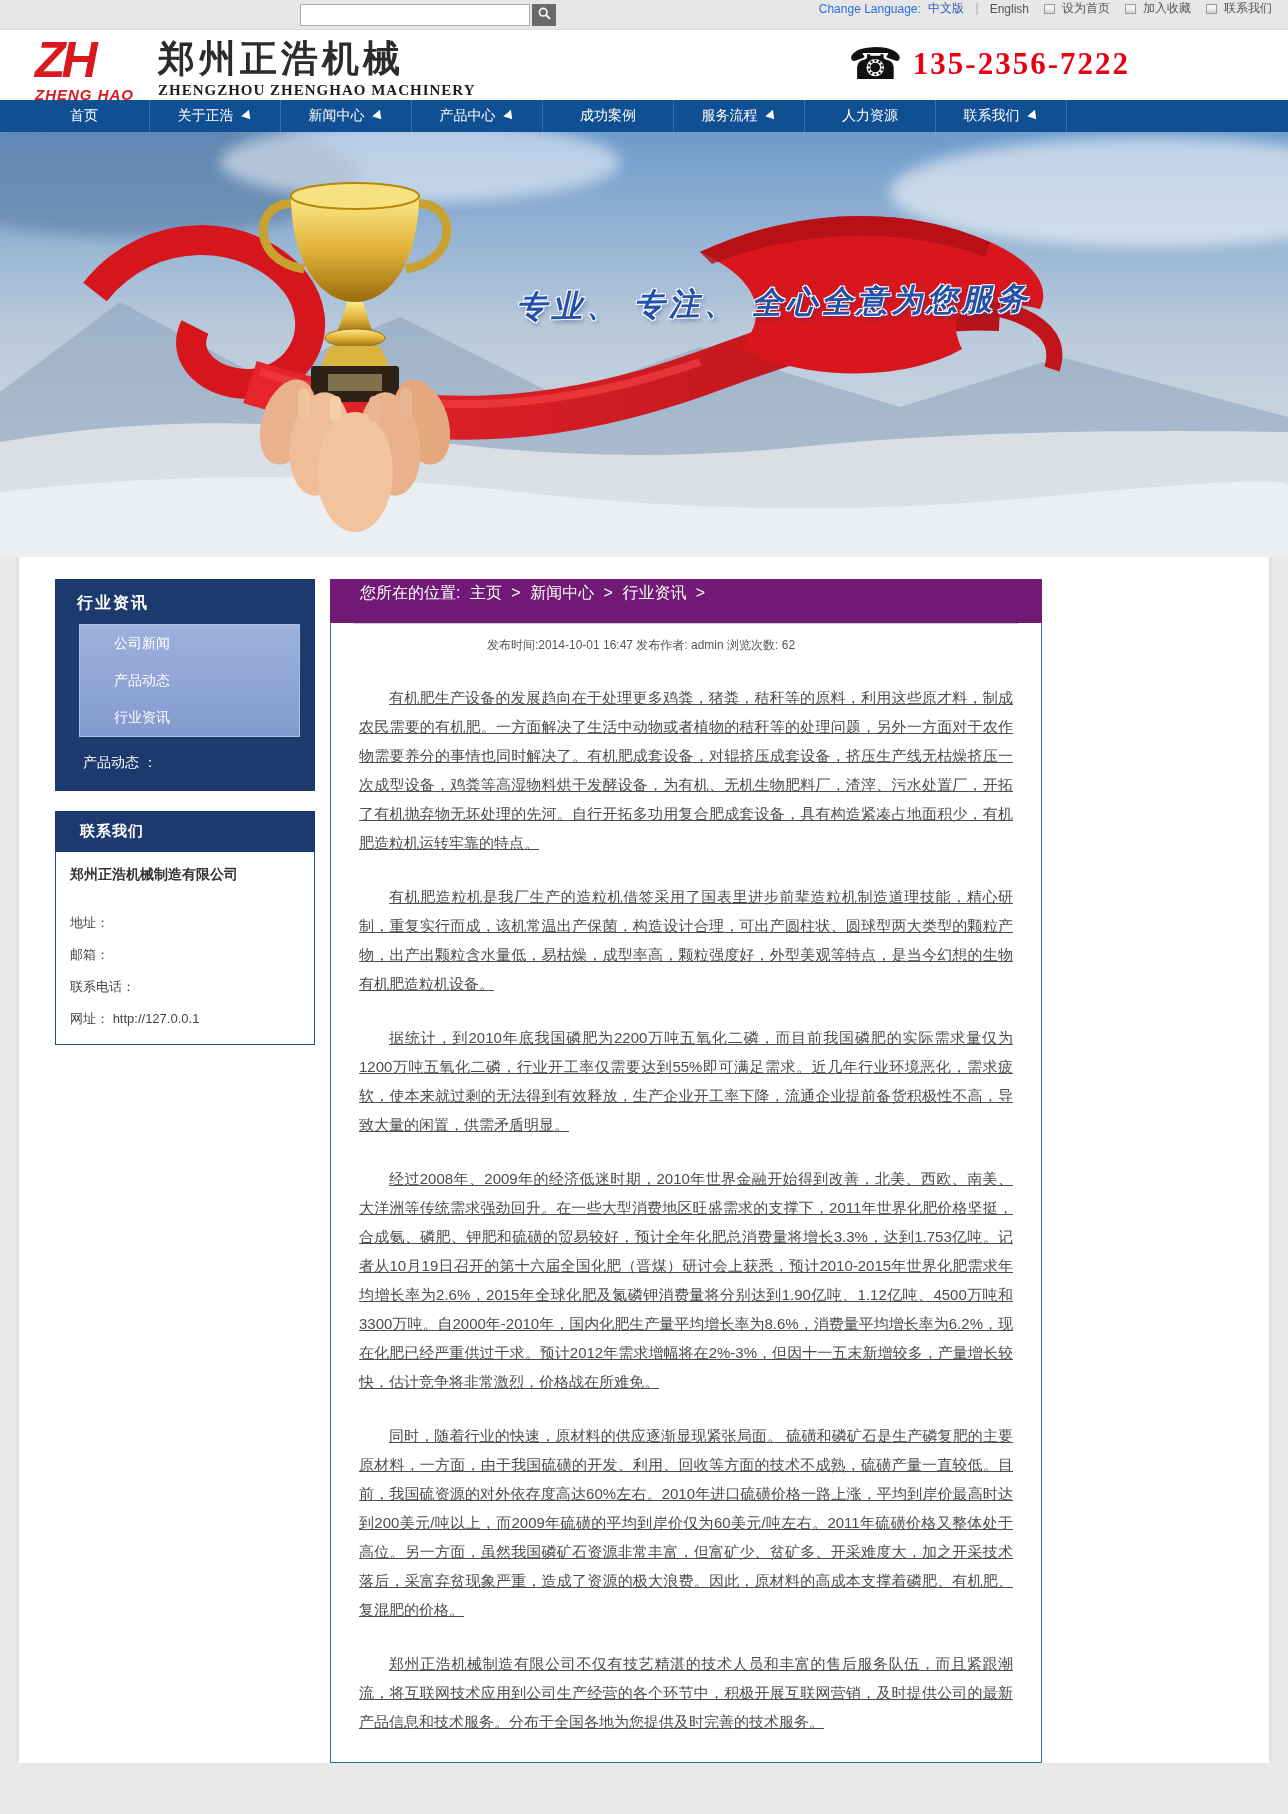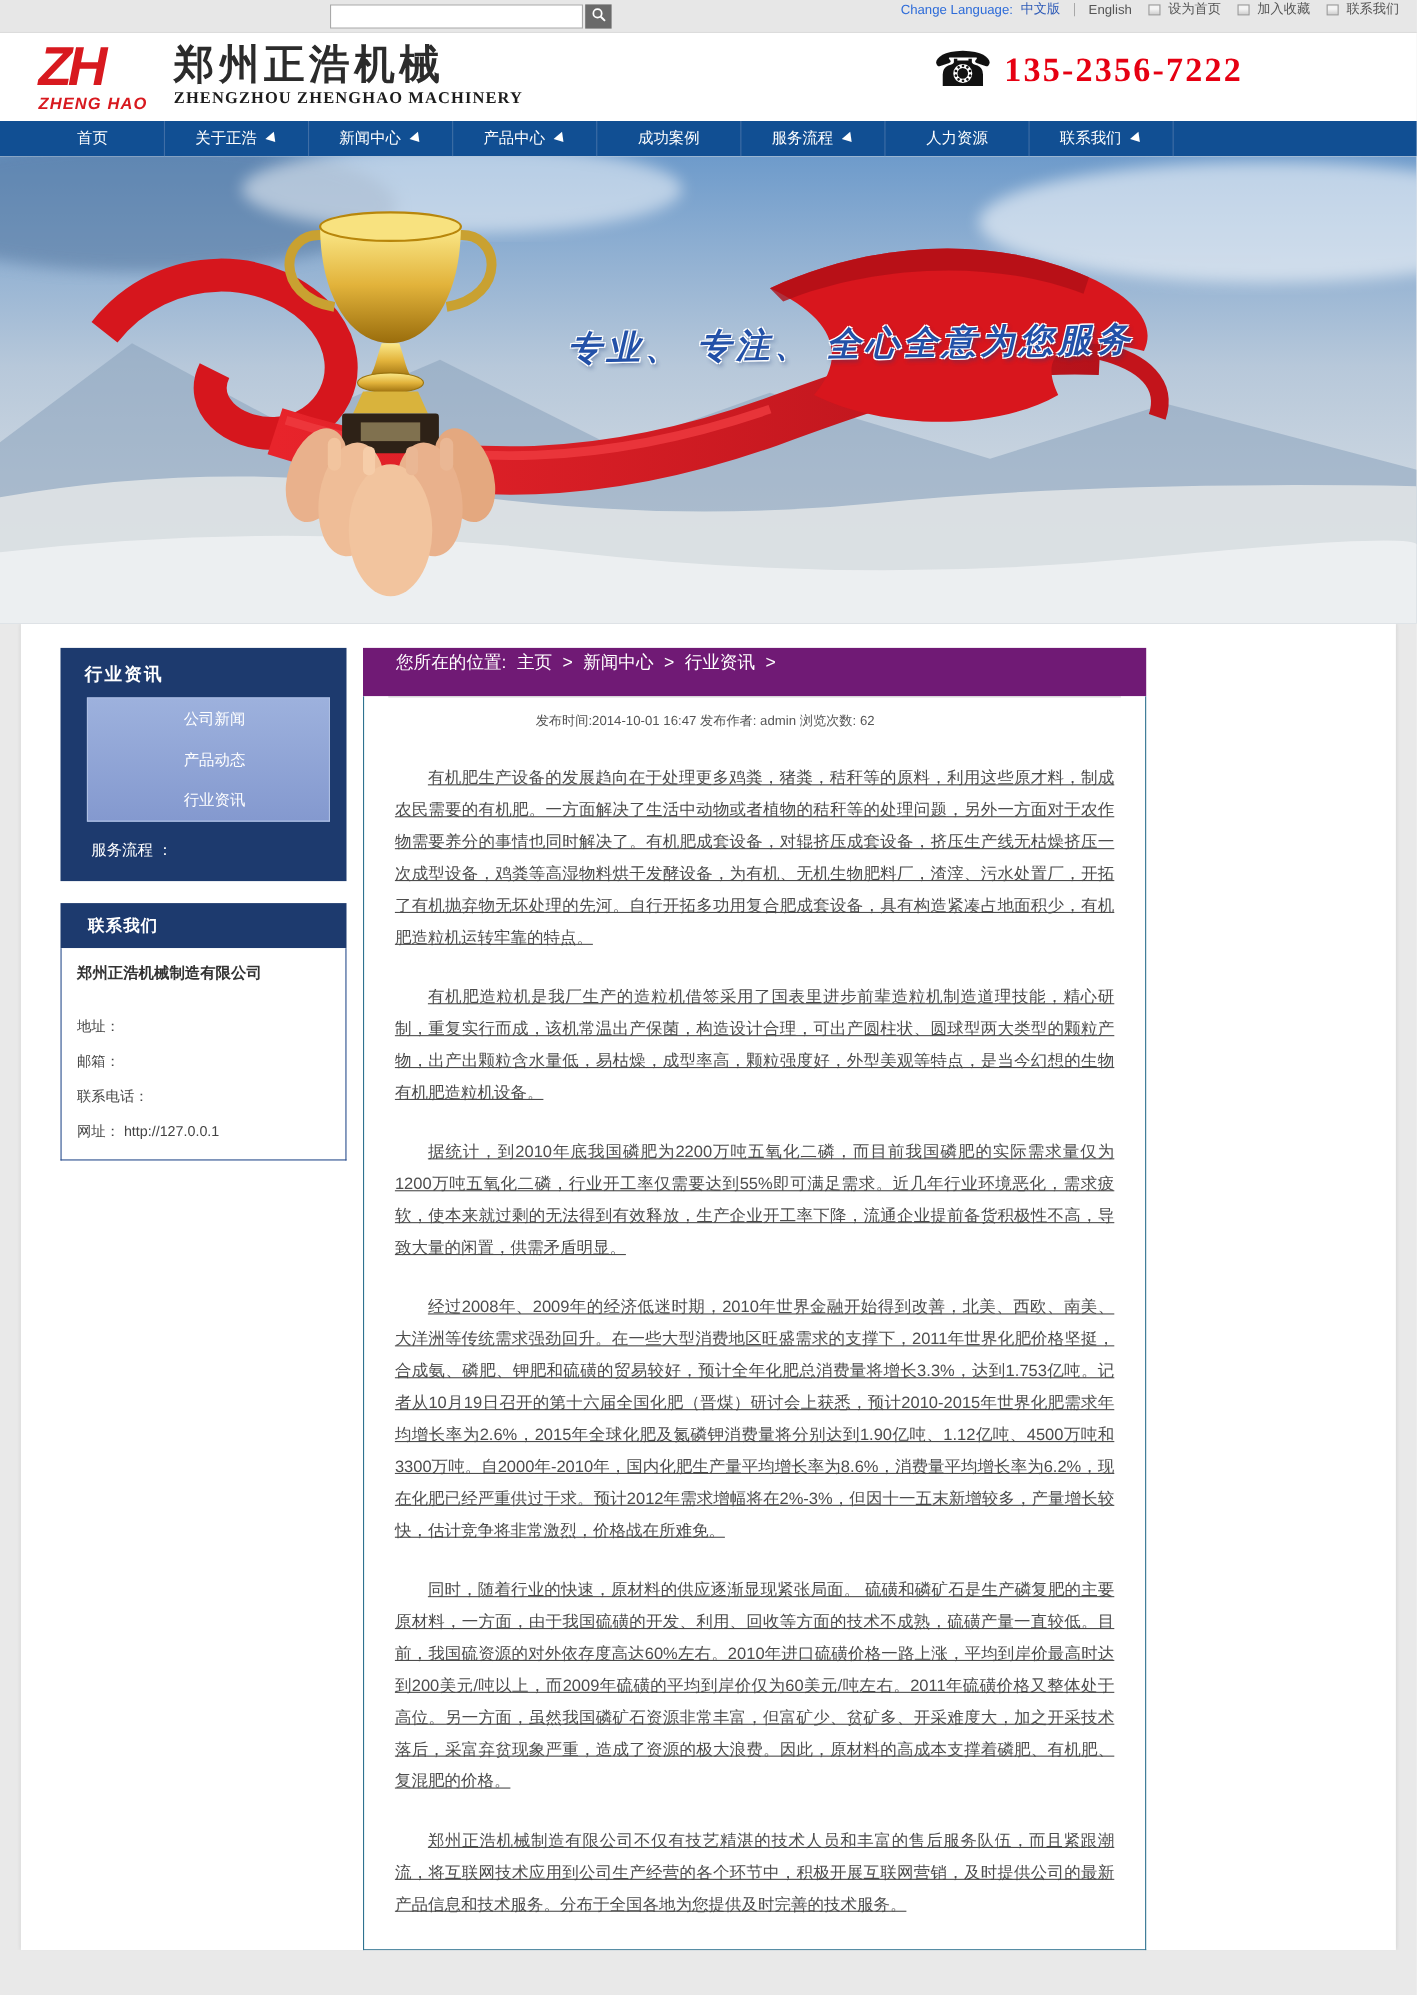--- a/index.html
+++ b/index.html
@@ -23,7 +23,7 @@
   .mini-icon { display: inline-block; width: 11px; height: 10px; border: 1px solid #9a9a9a; background: linear-gradient(#f4f4f4 40%, #cfcfcf); margin-left: 8px; }
 
   
-  .header { height: 80px; background: #fff; position: relative; }
+  .header { height: 70px; background: #fff; position: relative; }
   .logo { position: absolute; left: 35px; top: 6px; width: 120px; cursor: pointer; }
   .logo-abbr { font-size: 50px; line-height: 48px; font-weight: bold; font-style: italic; color: #d8191f; letter-spacing: -4px; text-shadow: 1px 1px 0 #fff; }
   .logo-sub { font-size: 15px; font-weight: bold; font-style: italic; color: #d8191f; letter-spacing: 1px; margin-top: 2px; }

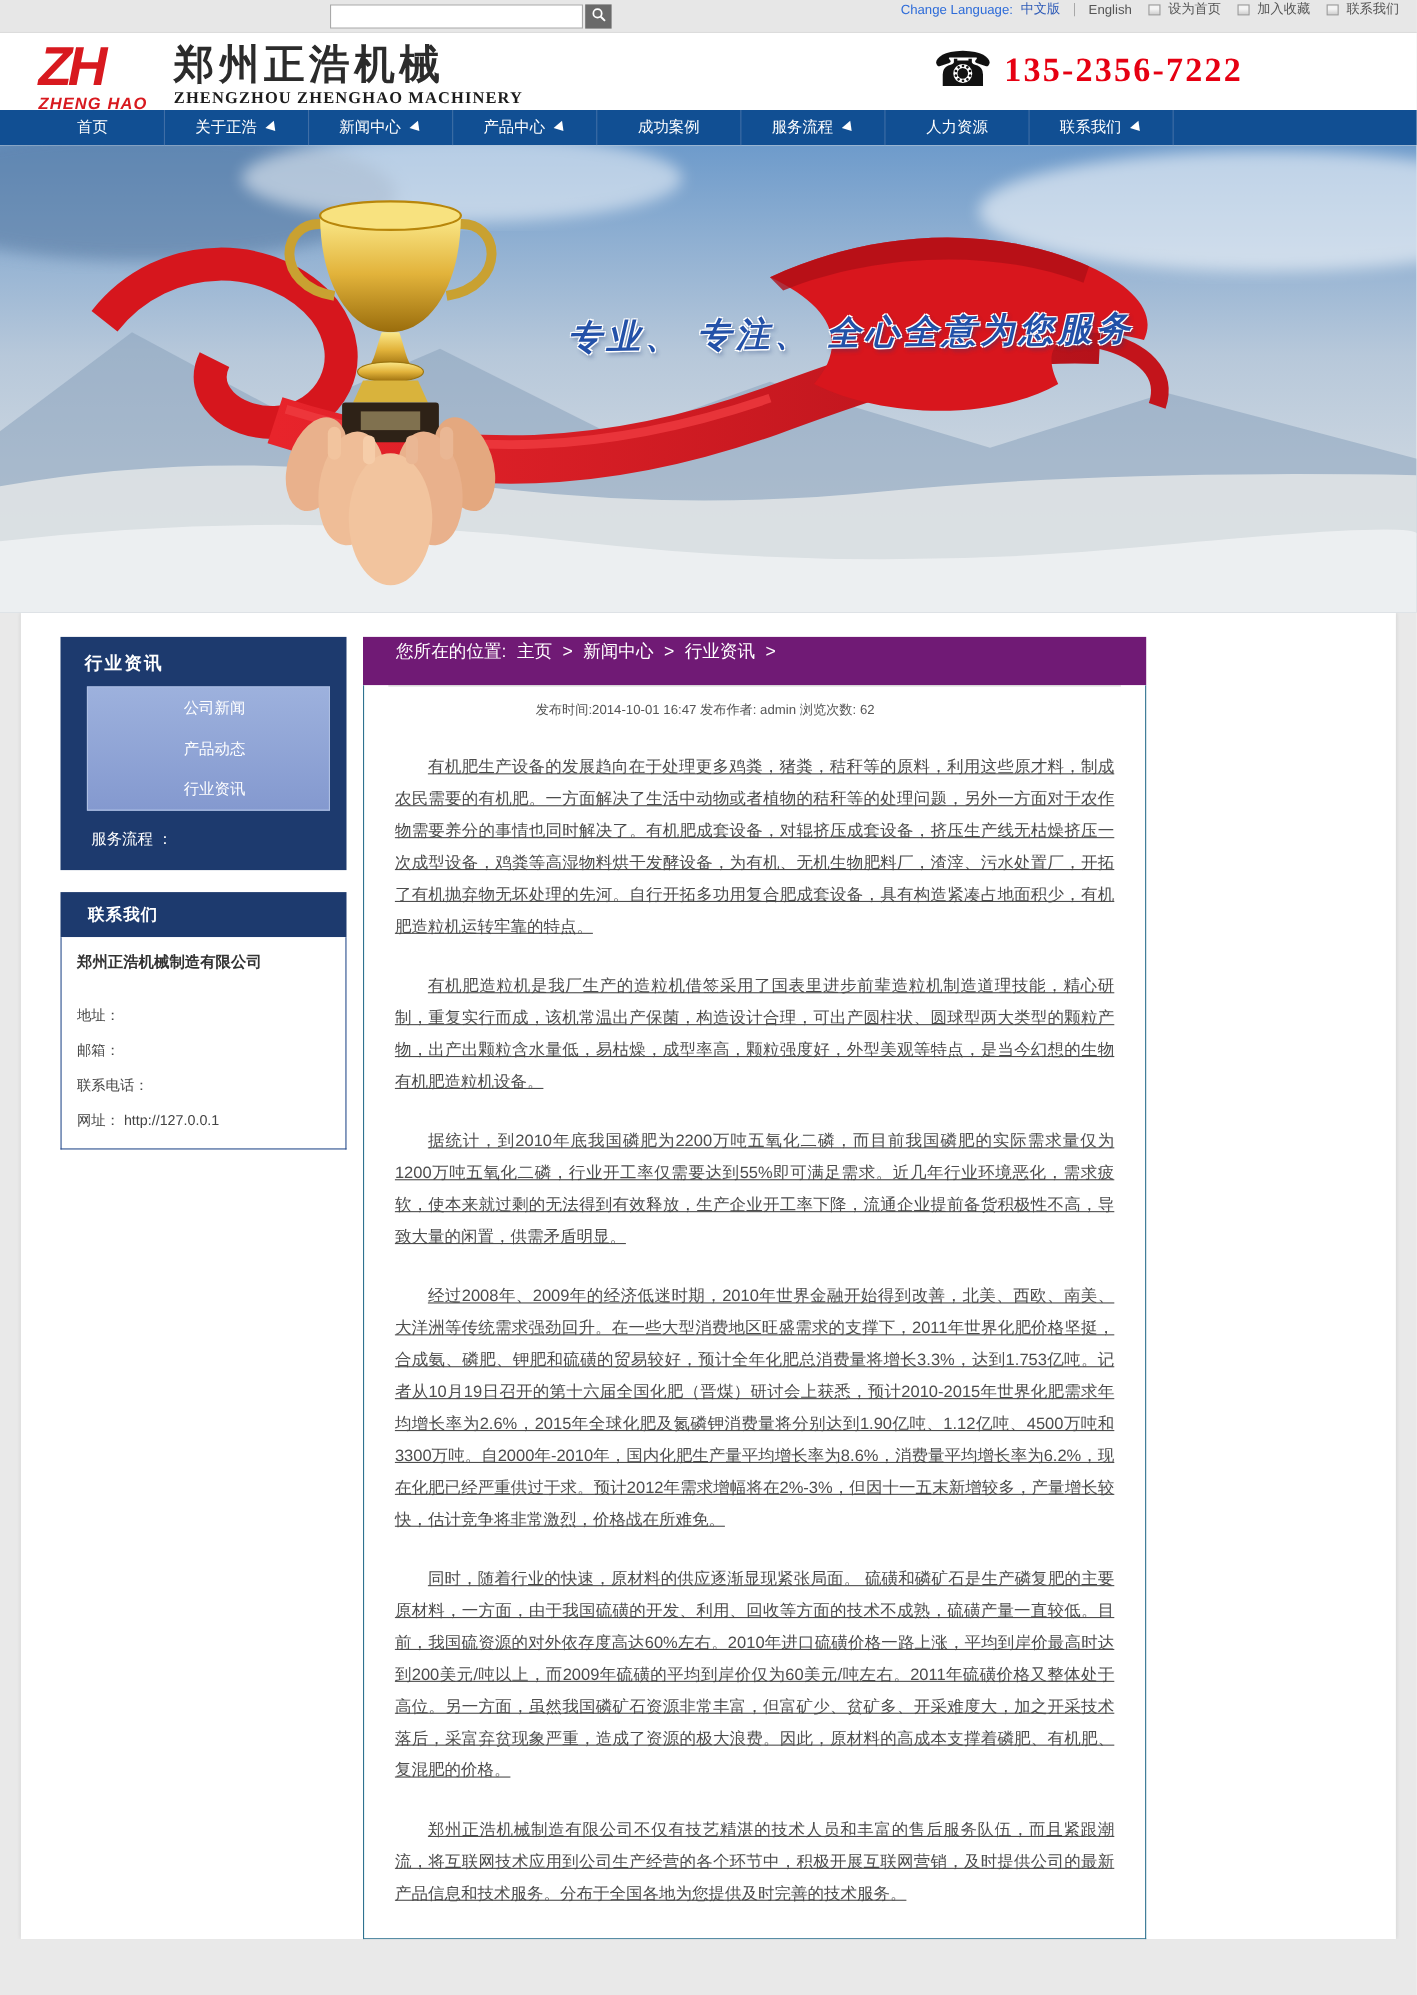--- a/index.html
+++ b/index.html
@@ -54,7 +54,7 @@
   .side-news { background: #1d3a6e; padding: 12px 0 0; }
   .side-news-title { color: #fff; font-size: 16px; font-weight: bold; letter-spacing: 2px; padding: 2px 0 10px 22px; }
   .side-news-panel { margin: 0 15px 0 24px; background: #8fa5d6; border: 1px solid #aebfe3; background-image: linear-gradient(#9db1dd, #8499cf); }
-  .side-news-item { display: block; color: #fff; font-size: 14px; line-height: 37px; padding-left: 50px; text-decoration: none; cursor: pointer; margin-left: 37px; }
+  .side-news-item { display: block; color: #fff; font-size: 14px; line-height: 37px; padding-left: 34px; text-decoration: none; cursor: pointer; }
   .side-hotline { color: #fff; font-size: 14px; padding: 17px 0 19px 28px; }
   .side-contact { margin-top: 20px; }
   .side-contact-head { background: #1d3a6e; color: #fff; font-size: 15px; font-weight: bold; letter-spacing: 1px; padding: 11px 0 11px 25px; }

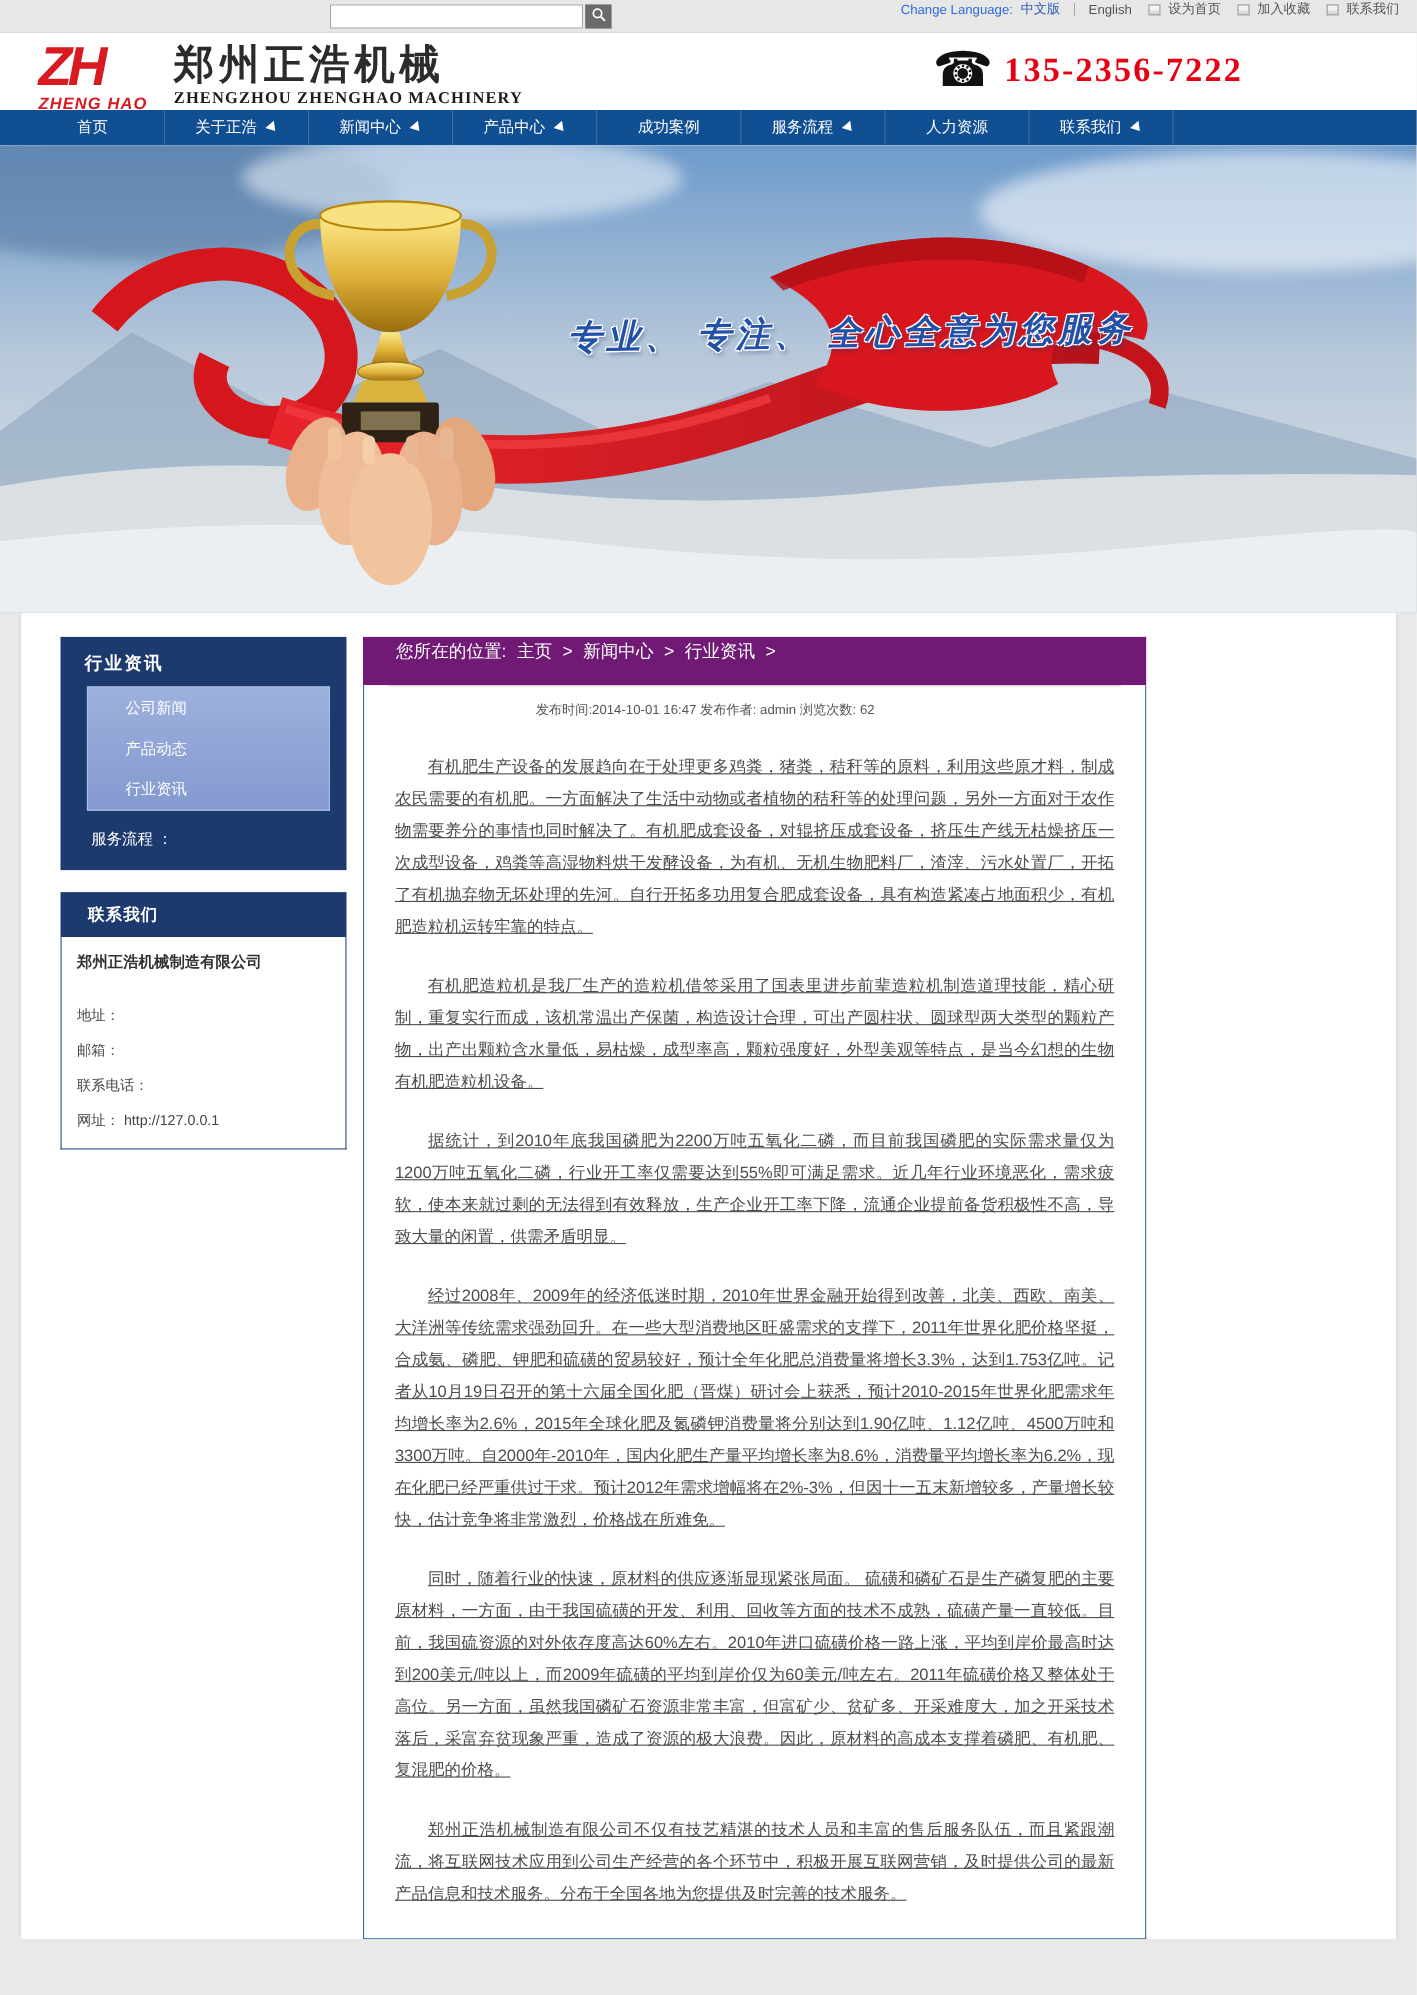--- a/index.html
+++ b/index.html
@@ -222,7 +222,7 @@
         <a class="side-news-item">产品动态</a>
         <a class="side-news-item">行业资讯</a>
       </div>
-      <div class="side-hotline">服务流程 ：</div>
+      <div class="side-hotline">产品动态 ：</div>
     </div>
     <div class="side-contact">
       <div class="side-contact-head">联系我们</div>

